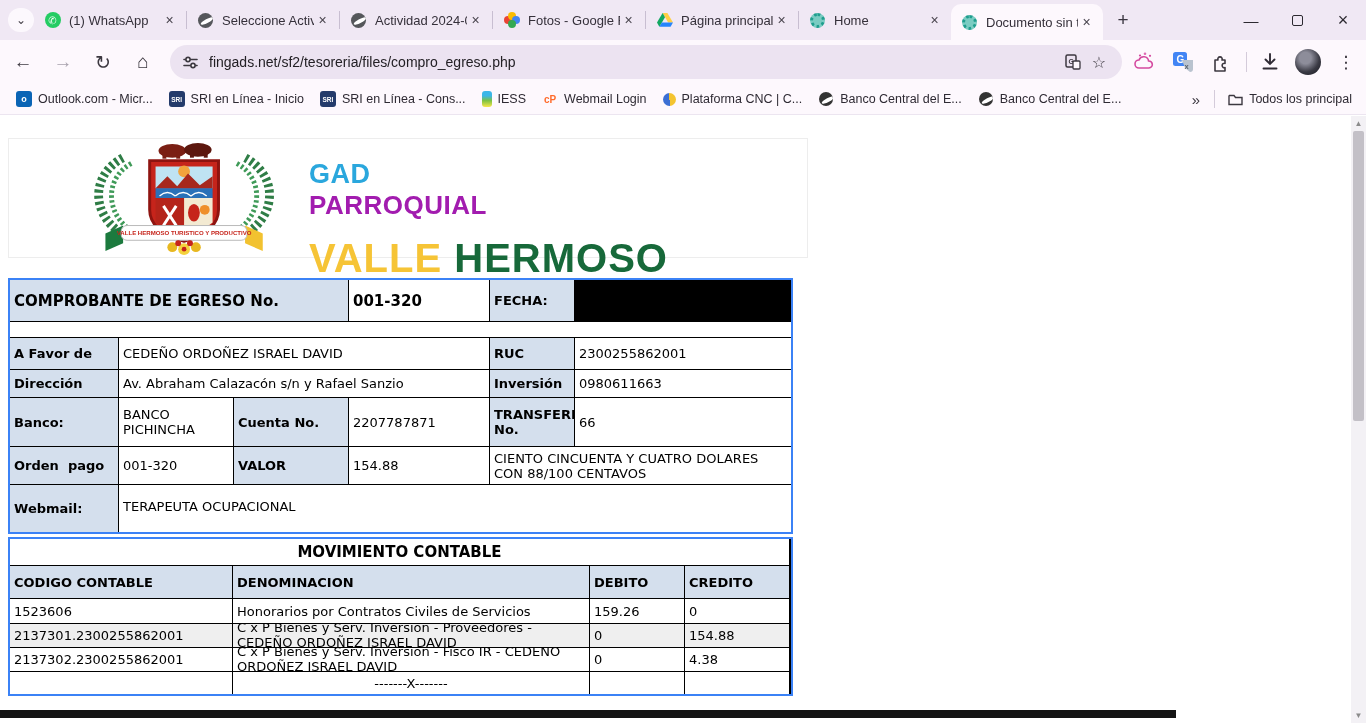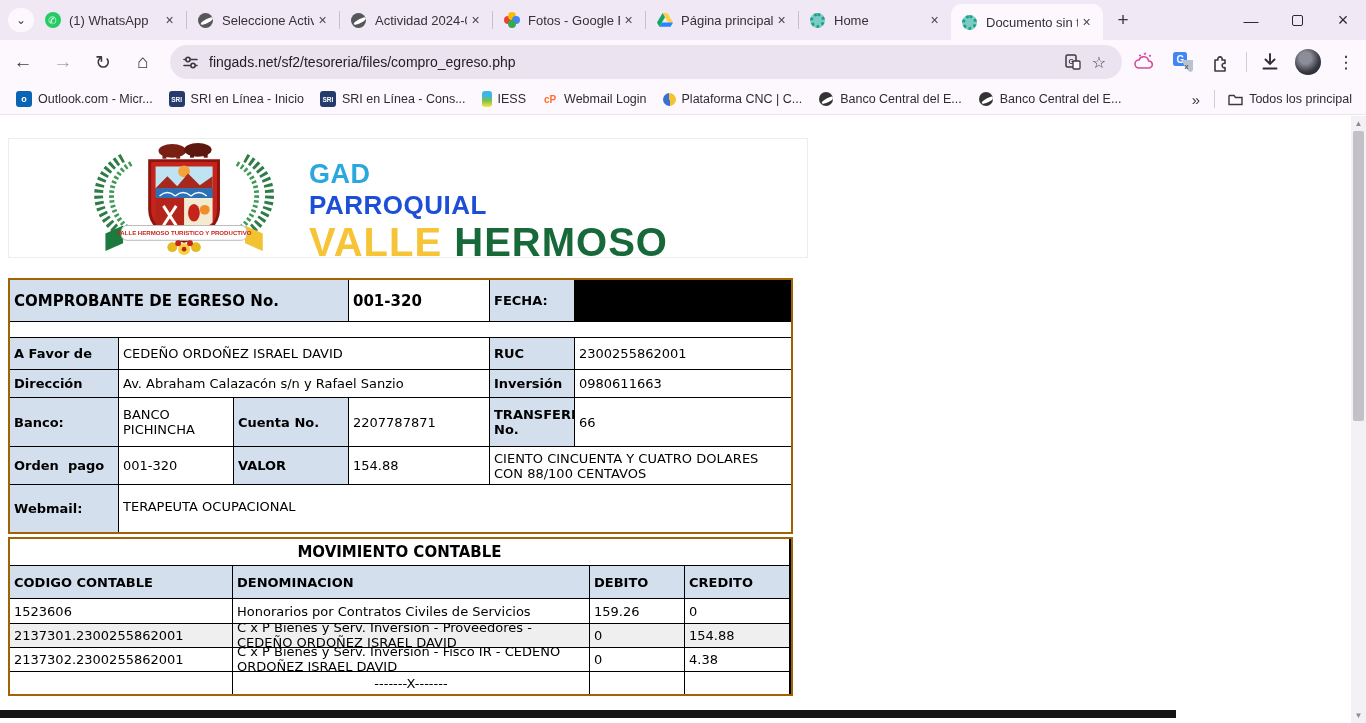--- a/index.html
+++ b/index.html
@@ -348,7 +348,7 @@
       </svg>
       <div class="logo-text">
         <div class="logo-l1" style="color:#2aa7dd">GAD</div>
-        <div class="logo-l2" style="color:#1d4ed8">PARROQUIAL</div>
+        <div class="logo-l2" style="color:#a21caf">PARROQUIAL</div>
         <div class="logo-l3"><span style="color:#f6c436">VALLE</span> <span style="color:#17693a">HERMOSO</span></div>
       </div>
     </div>

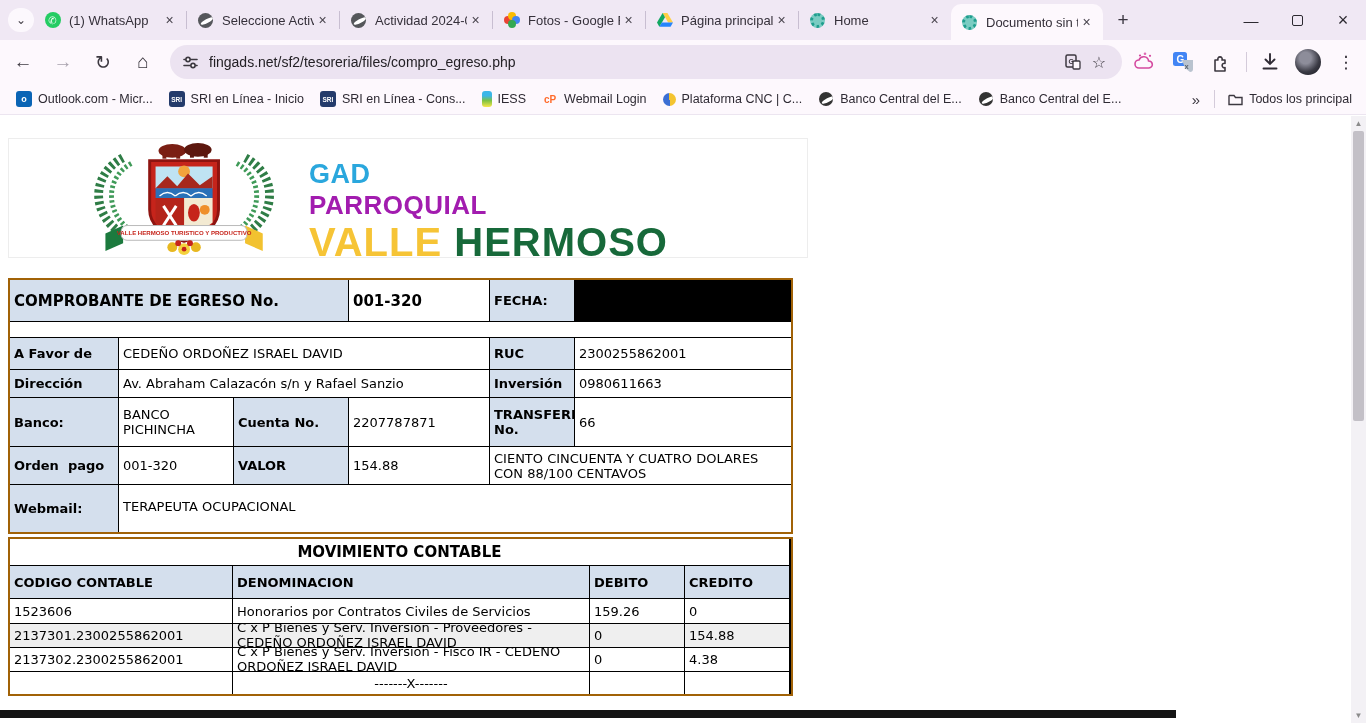--- a/index.html
+++ b/index.html
@@ -68,7 +68,7 @@
   .logo-text { position:absolute; left:300px; top:22px; line-height:1; font-weight:bold; letter-spacing:.5px; }
   .logo-l1 { font-size:27px; }
   .logo-l2 { font-size:26px; margin-top:4px; }
-  .logo-l3 { font-size:40px; margin-top:4px; letter-spacing:1px; }
+  .logo-l3 { font-size:40px; margin-top:20px; letter-spacing:1px; }
 
   
   .doc { position:absolute; left:8px; top:162px; font-family:"DejaVu Sans", sans-serif; }

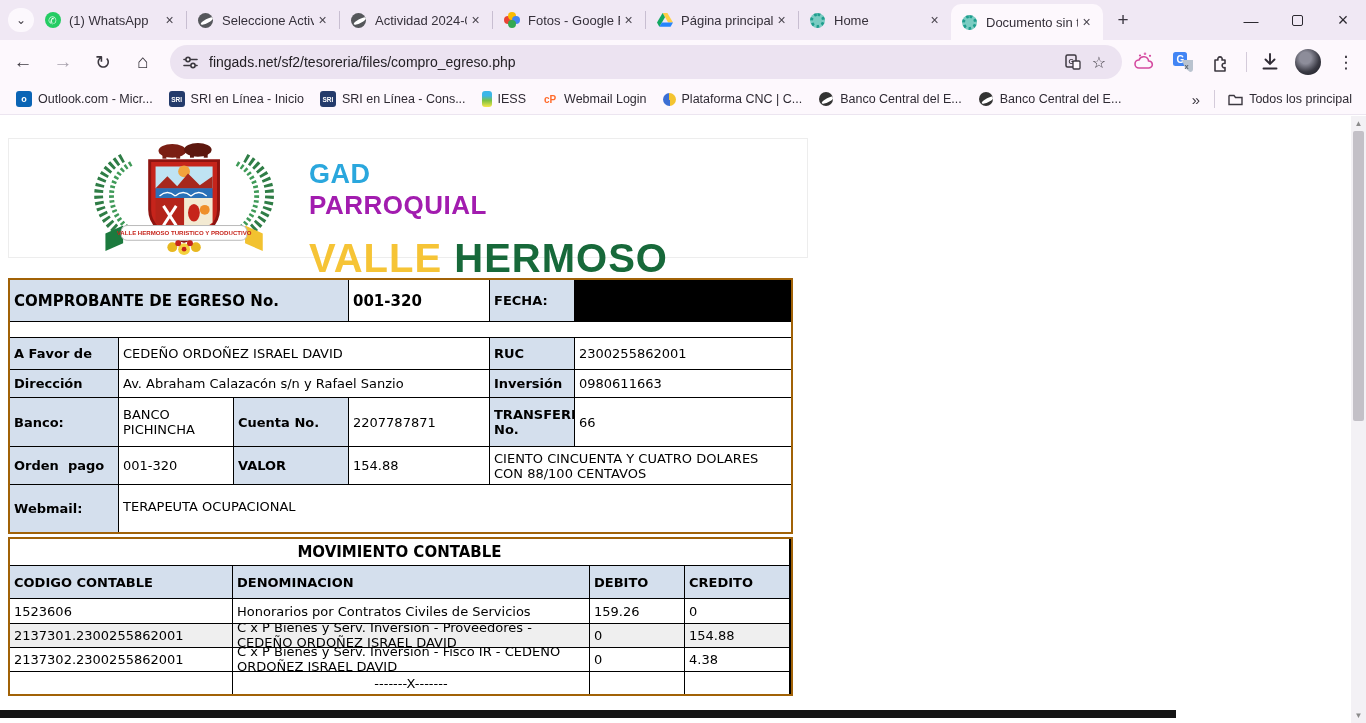--- a/index.html
+++ b/index.html
@@ -72,7 +72,7 @@
 
   
   .doc { position:absolute; left:8px; top:162px; font-family:"DejaVu Sans", sans-serif; }
-  .grid { display:grid; border:2px solid #a16207; background:#000; grid-gap:1px; }
+  .grid { display:grid; border:2px solid #3b82f6; background:#000; grid-gap:1px; }
   .cell { background:#fff; font-size:13px; color:#000; padding:2px 4px; display:flex; align-items:center; overflow:hidden; }
   .cell.lbl { background:#d4dfed; font-weight:bold; }
   .cell.big { font-size:15px; font-weight:bold; }

